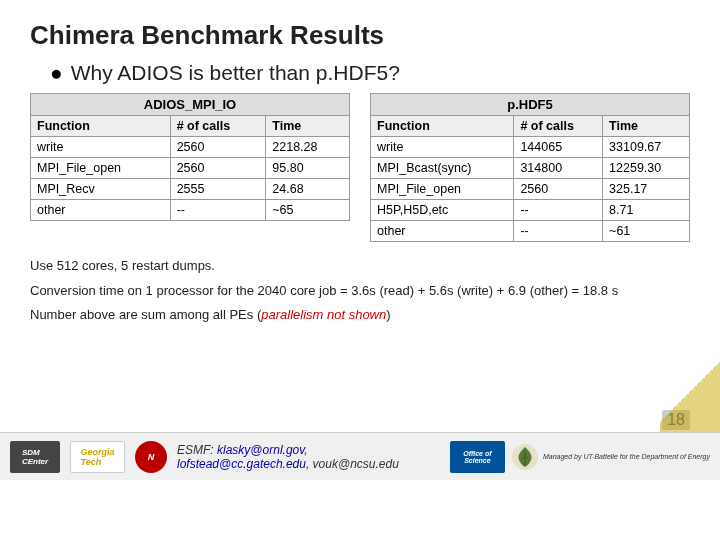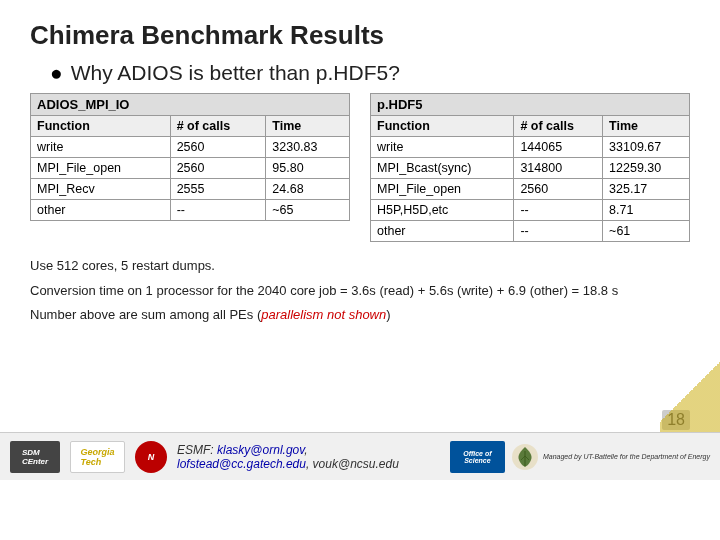--- a/index.html
+++ b/index.html
@@ -59,7 +59,7 @@
     }
 
     .table-title {
-      text-align: left;
+      text-align: center;
       font-weight: bold;
       font-size: 13px;
       background: #ddd;

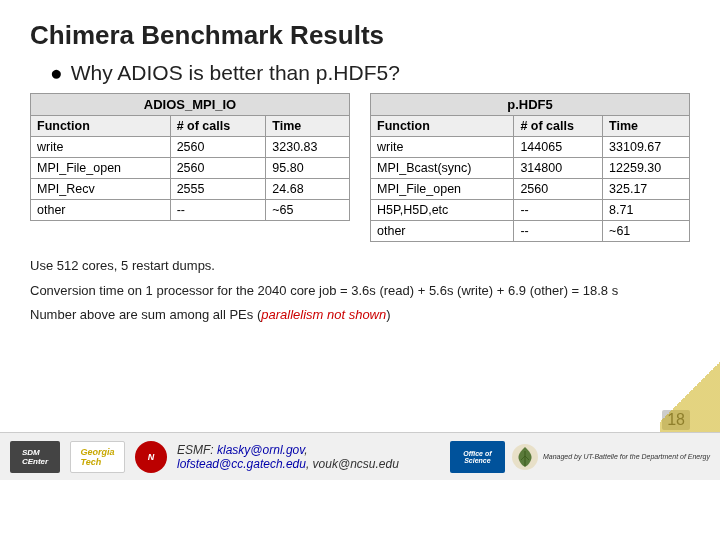--- a/index.html
+++ b/index.html
@@ -251,7 +251,7 @@
         <tr>
               <td>write</td>
               <td>2560</td>
-              <td>3230.83</td>
+              <td>2218.28</td>
             </tr>
             <tr>
               <td>MPI_File_open</td>

